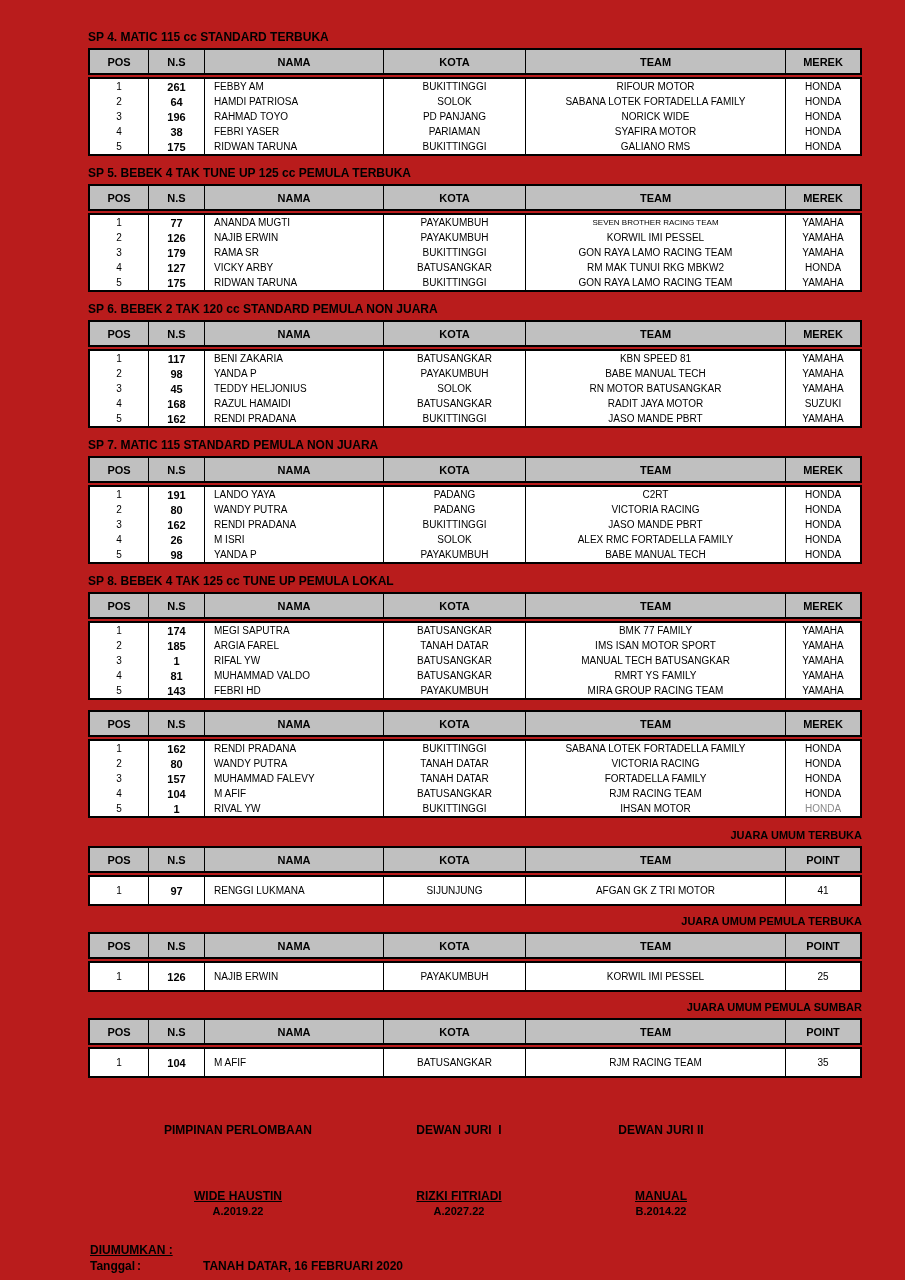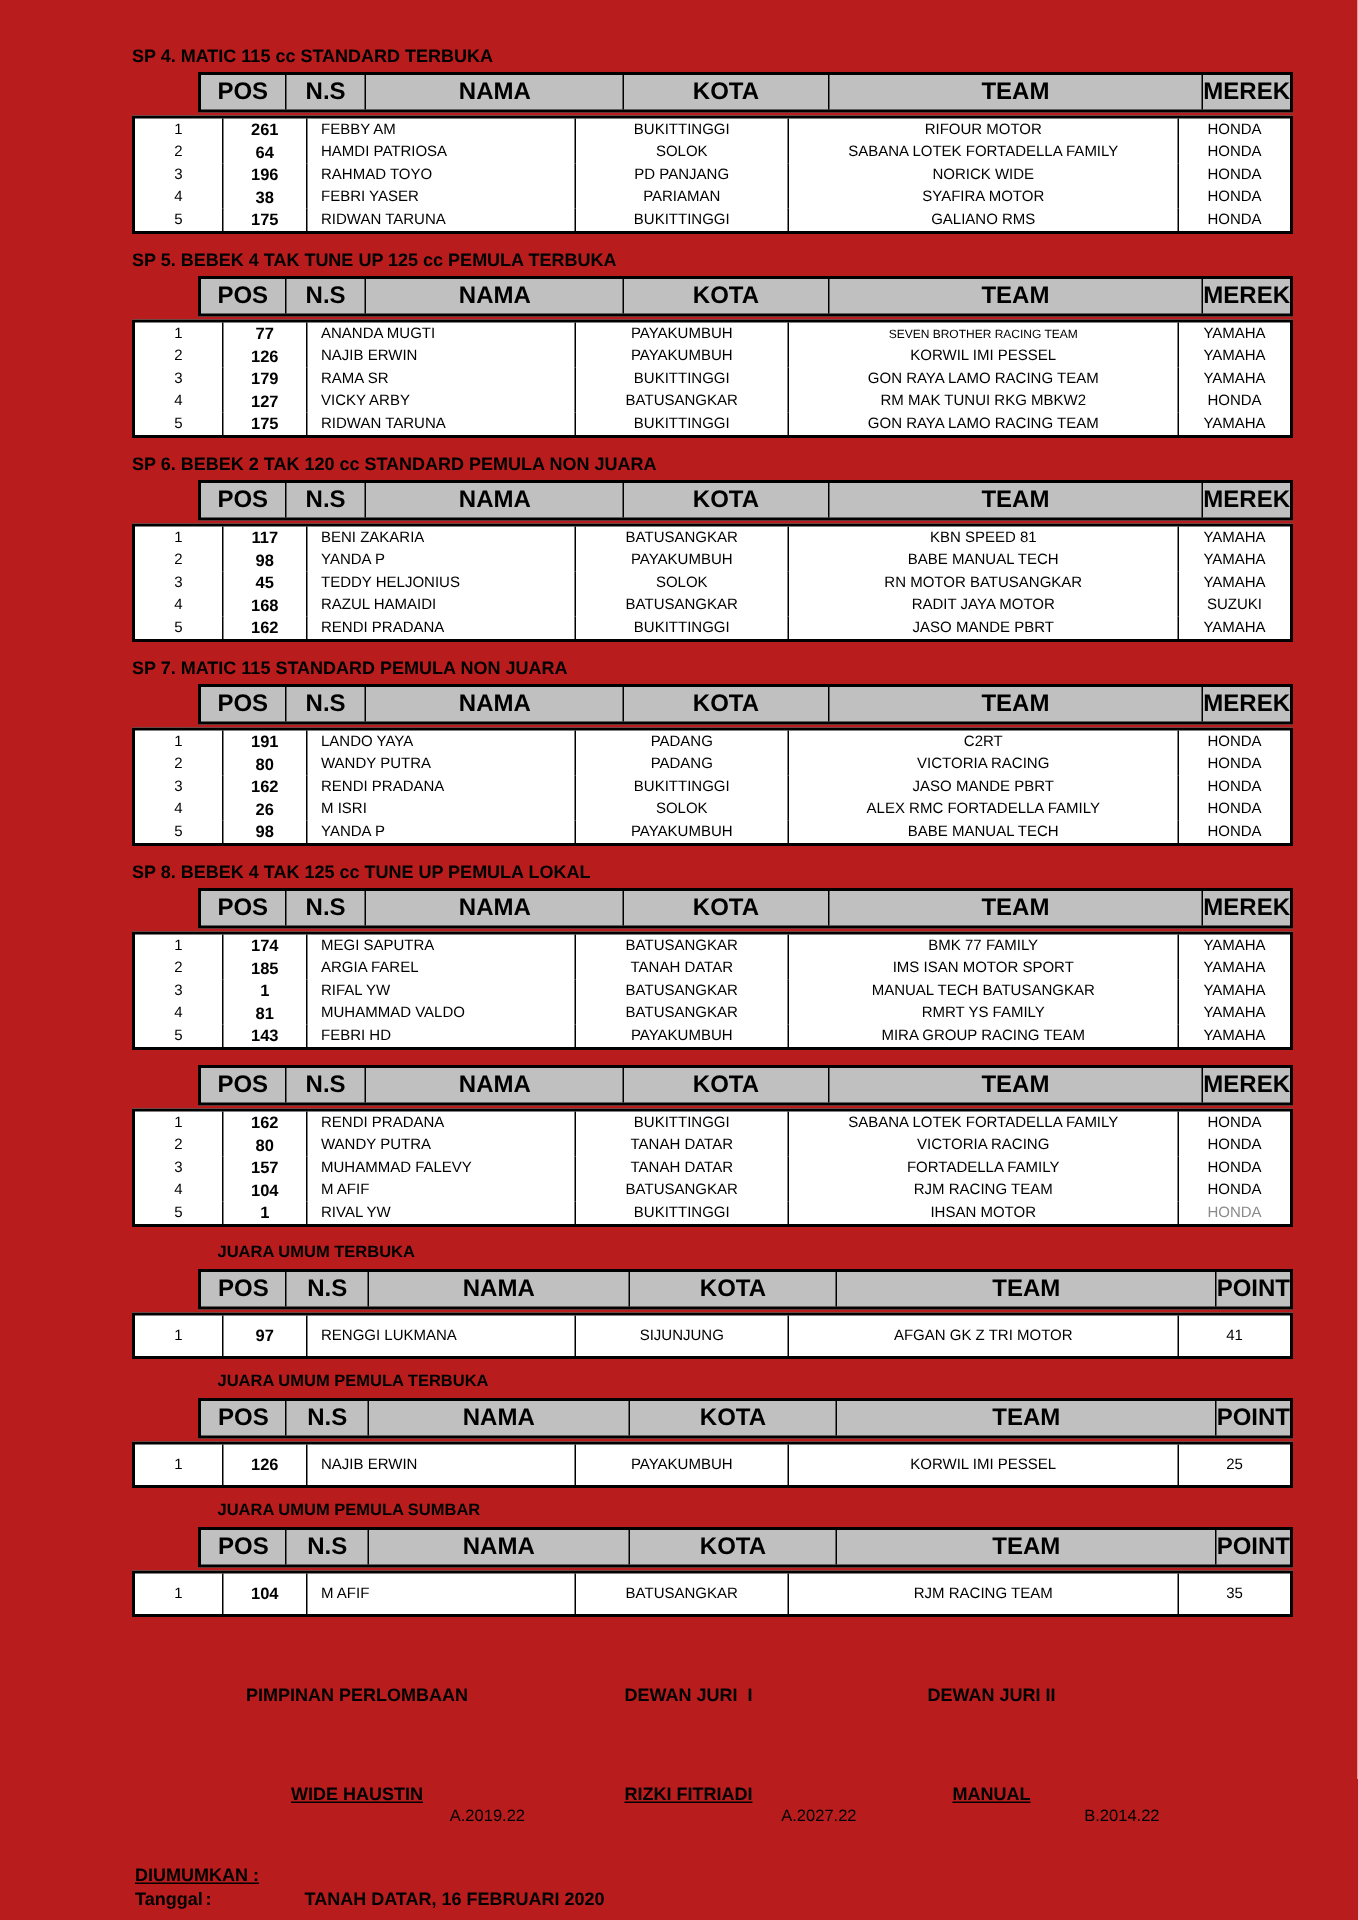--- a/index.html
+++ b/index.html
@@ -11,7 +11,7 @@
   .champ-title{margin-left:57px;font-size:11px;}
 
   .rtable{width:774px;}
-  .thead{display:flex;background:var(--hdr-bg,#c0c0c0);border:2px solid #000;box-sizing:border-box;height:27px;font-weight:bold;font-size:16px;margin-left:44px;}
+  .thead{display:flex;background:var(--hdr-bg,#c0c0c0);border:2px solid #000;box-sizing:border-box;height:27px;font-weight:bold;font-size:11px;}
   .thead .hc{box-sizing:border-box;border-right:1px solid #000;display:flex;align-items:center;justify-content:center;}
   .thead .hc:last-child{border-right:none;}
   .tbody{border:2px solid #000;box-sizing:border-box;margin-top:2px;background:#fff;}

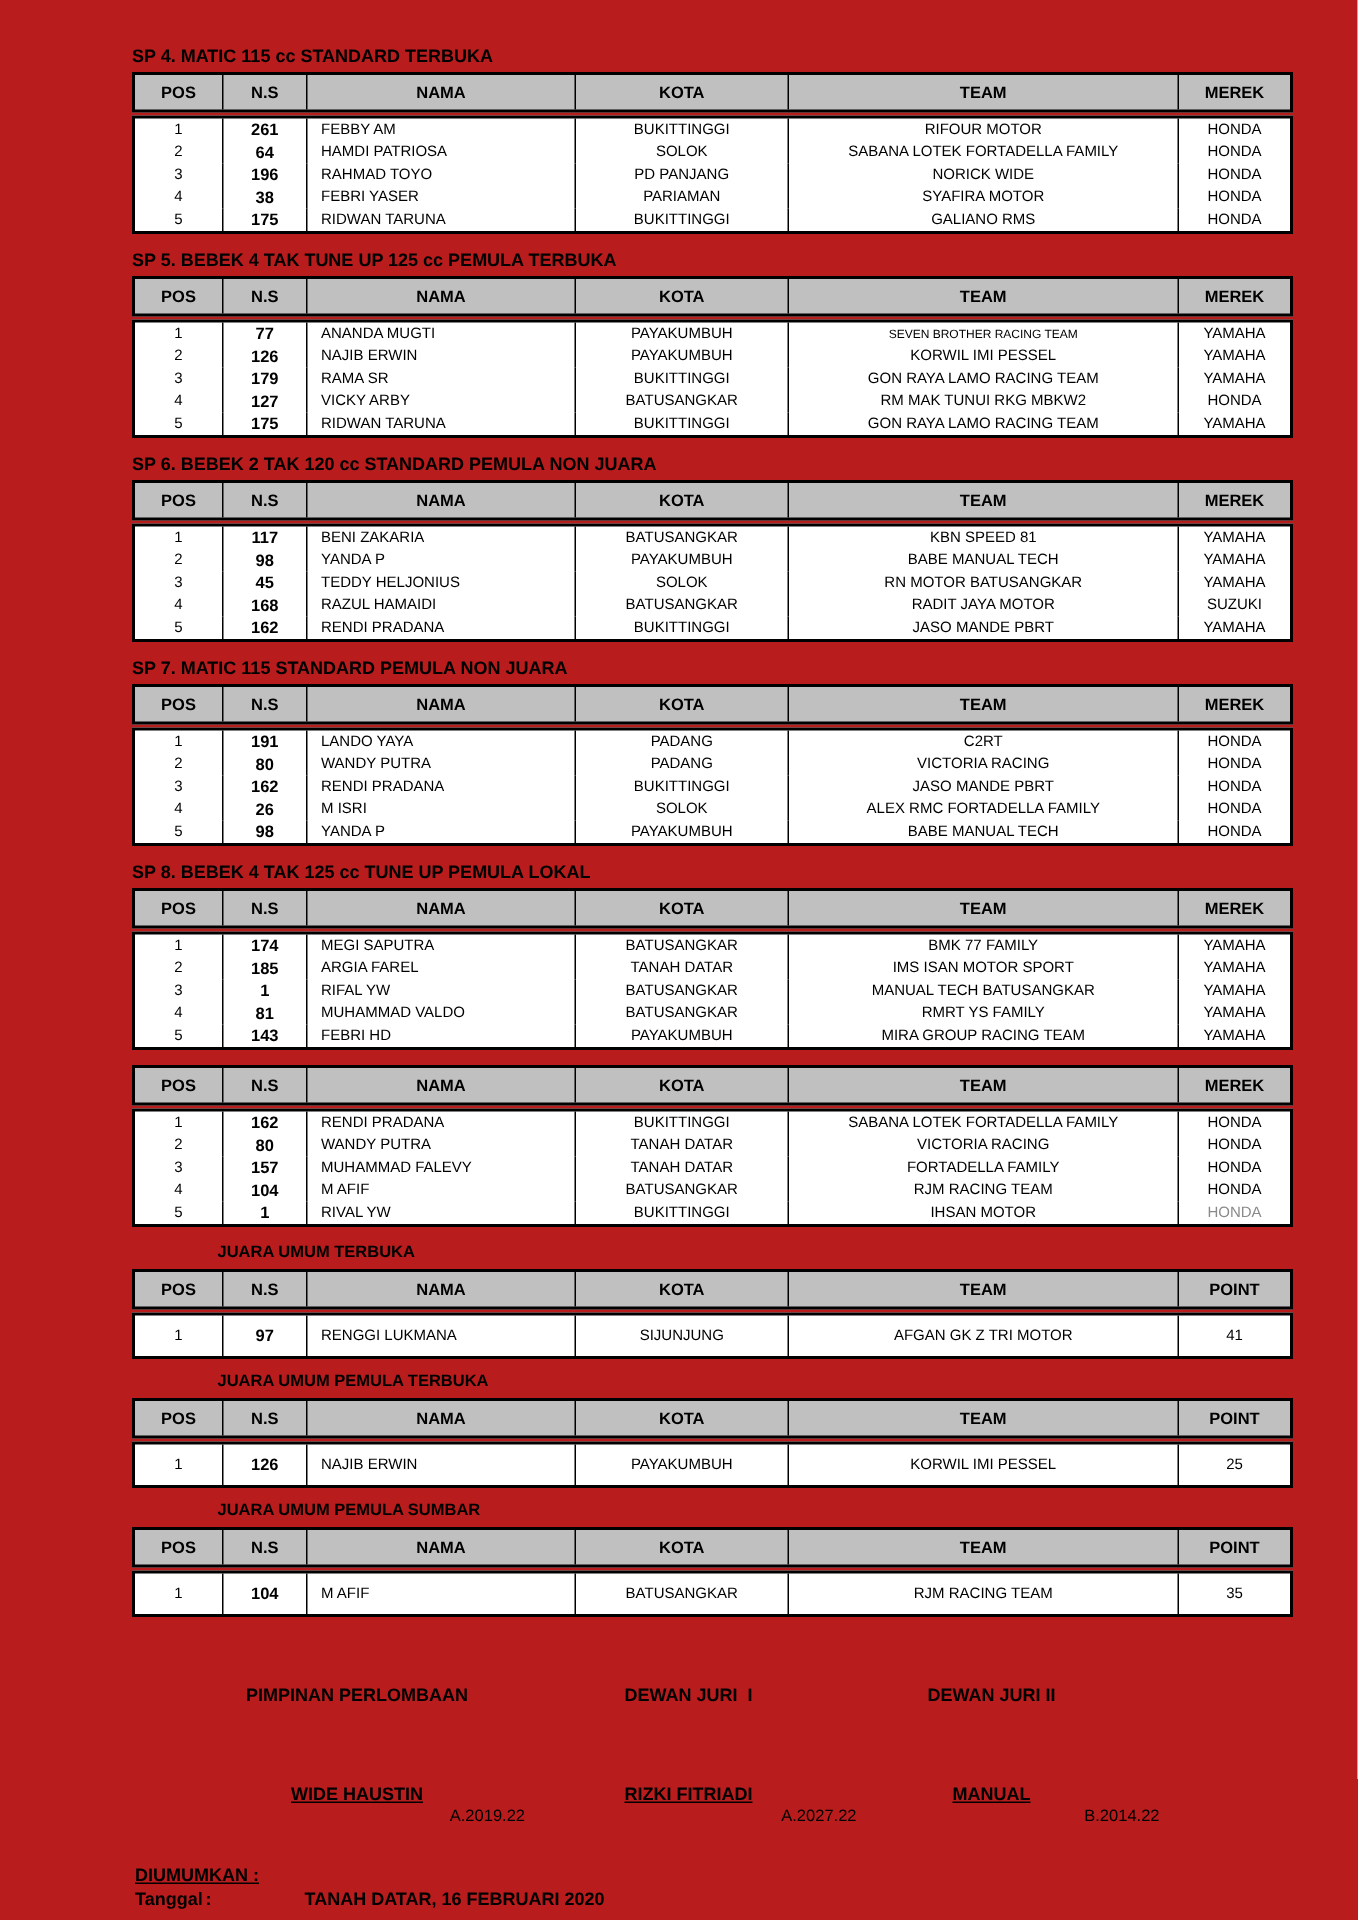--- a/index.html
+++ b/index.html
@@ -8,7 +8,7 @@
   .content{margin-left:88px;width:774px;}
 
   .sec-title{font-weight:bold;font-size:12px;line-height:14px;margin-bottom:4px;white-space:nowrap;}
-  .champ-title{margin-left:57px;font-size:11px;}
+  .champ-title{margin-left:57px;font-size:11px;text-align:right;}
 
   .rtable{width:774px;}
   .thead{display:flex;background:var(--hdr-bg,#c0c0c0);border:2px solid #000;box-sizing:border-box;height:27px;font-weight:bold;font-size:11px;}

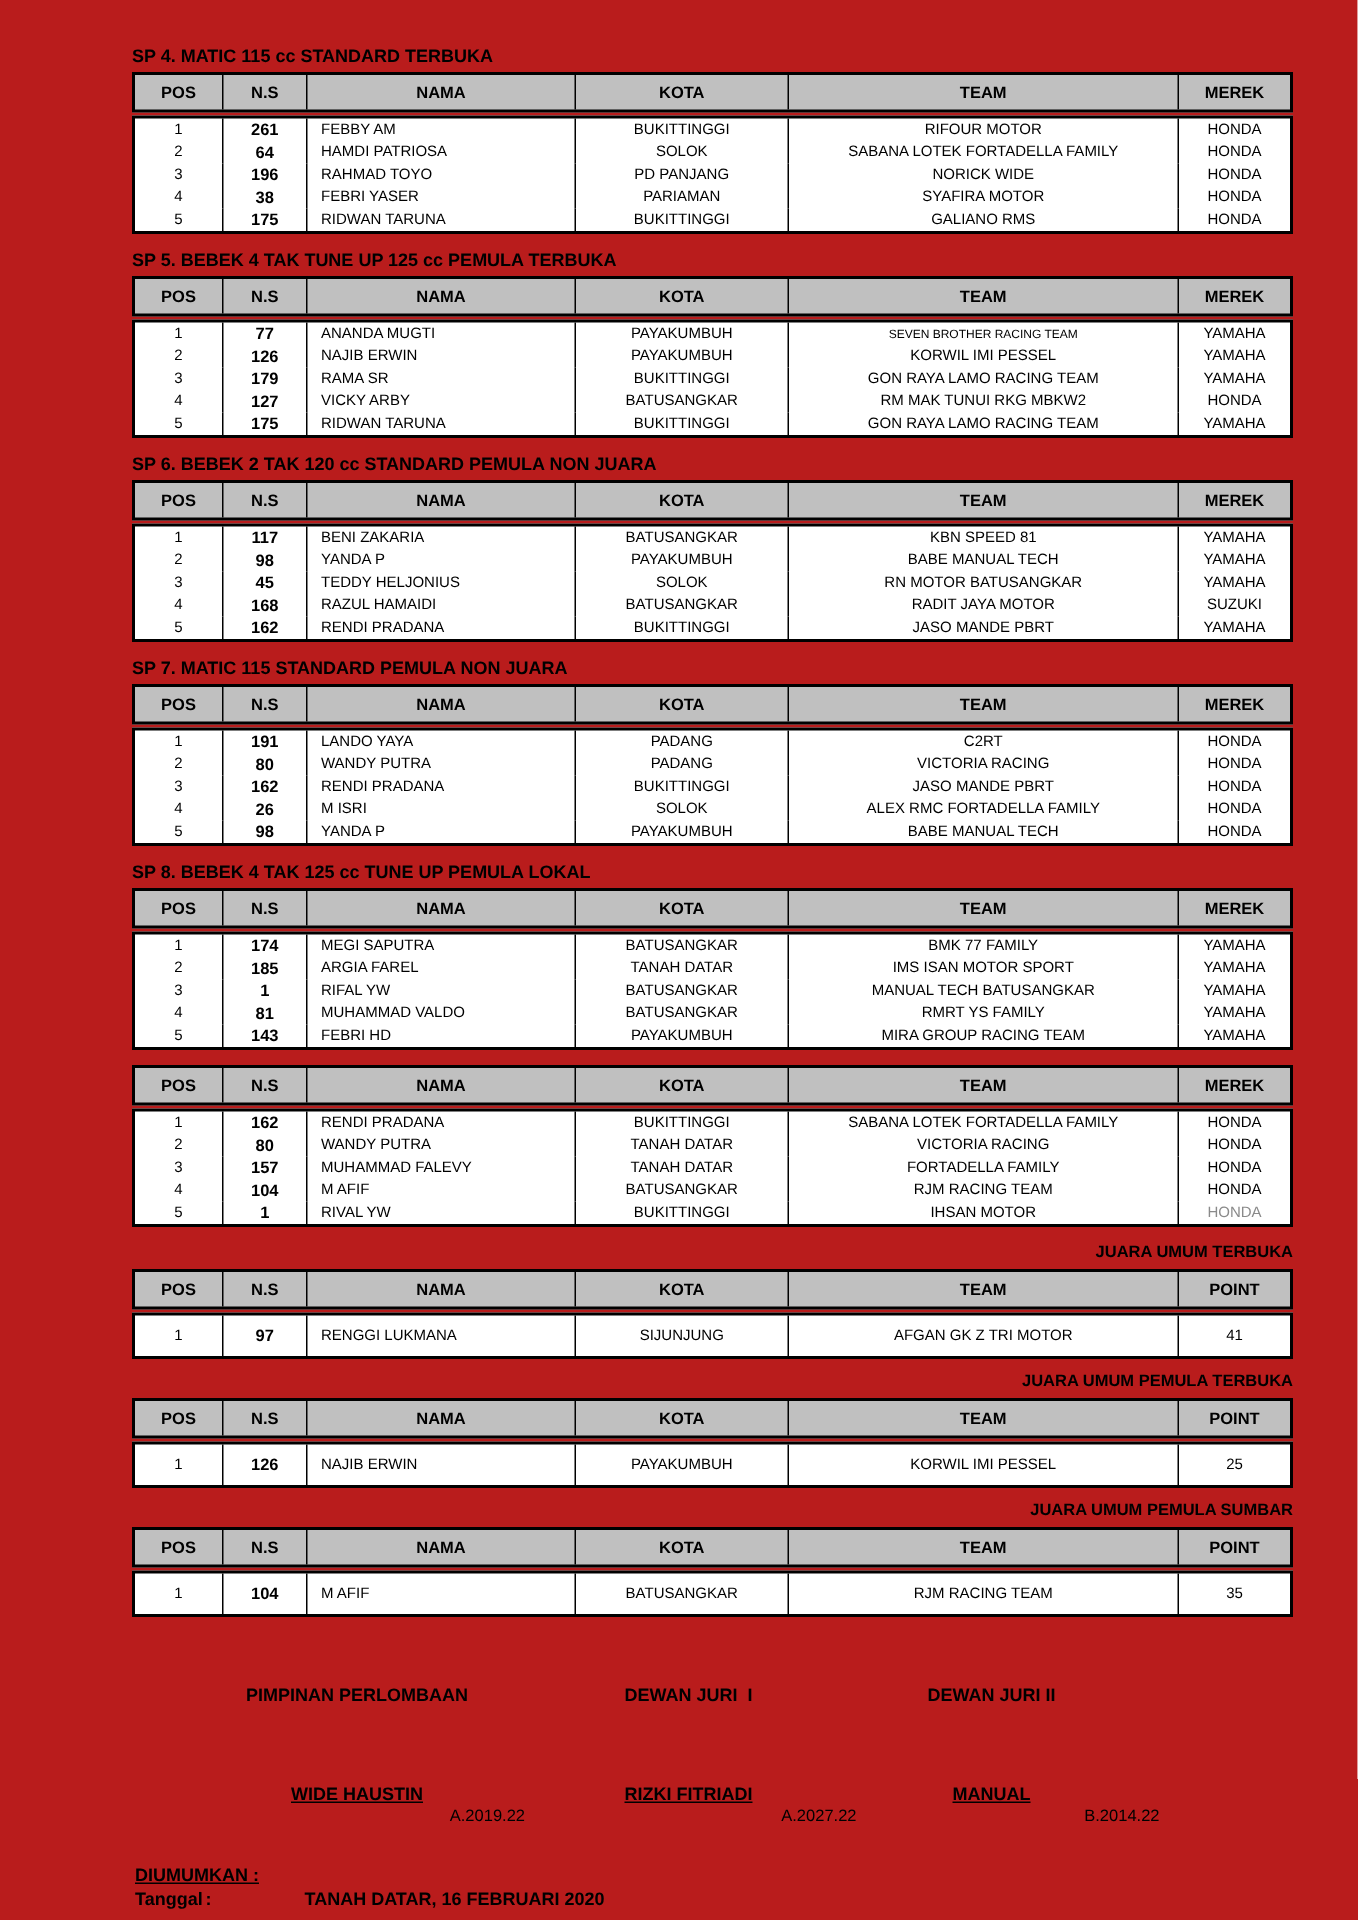--- a/index.html
+++ b/index.html
@@ -33,7 +33,7 @@
   .sig{position:absolute;width:224px;text-align:center;top:0;}
   .sig .role{font-weight:bold;font-size:12px;line-height:14px;white-space:pre;}
   .sig .name{margin-top:52px;font-weight:bold;font-size:12px;line-height:15px;text-decoration:underline;}
-  .sig .id{font-weight:normal;font-size:11px;line-height:14px;text-align:right;}
+  .sig .id{font-weight:bold;font-size:11px;line-height:14px;}
   .sig-0{left:126px;}.sig-1{left:347px;}.sig-2{left:549px;}
 
   .footer{margin-left:90px;margin-top:23px;font-weight:bold;font-size:12px;}

